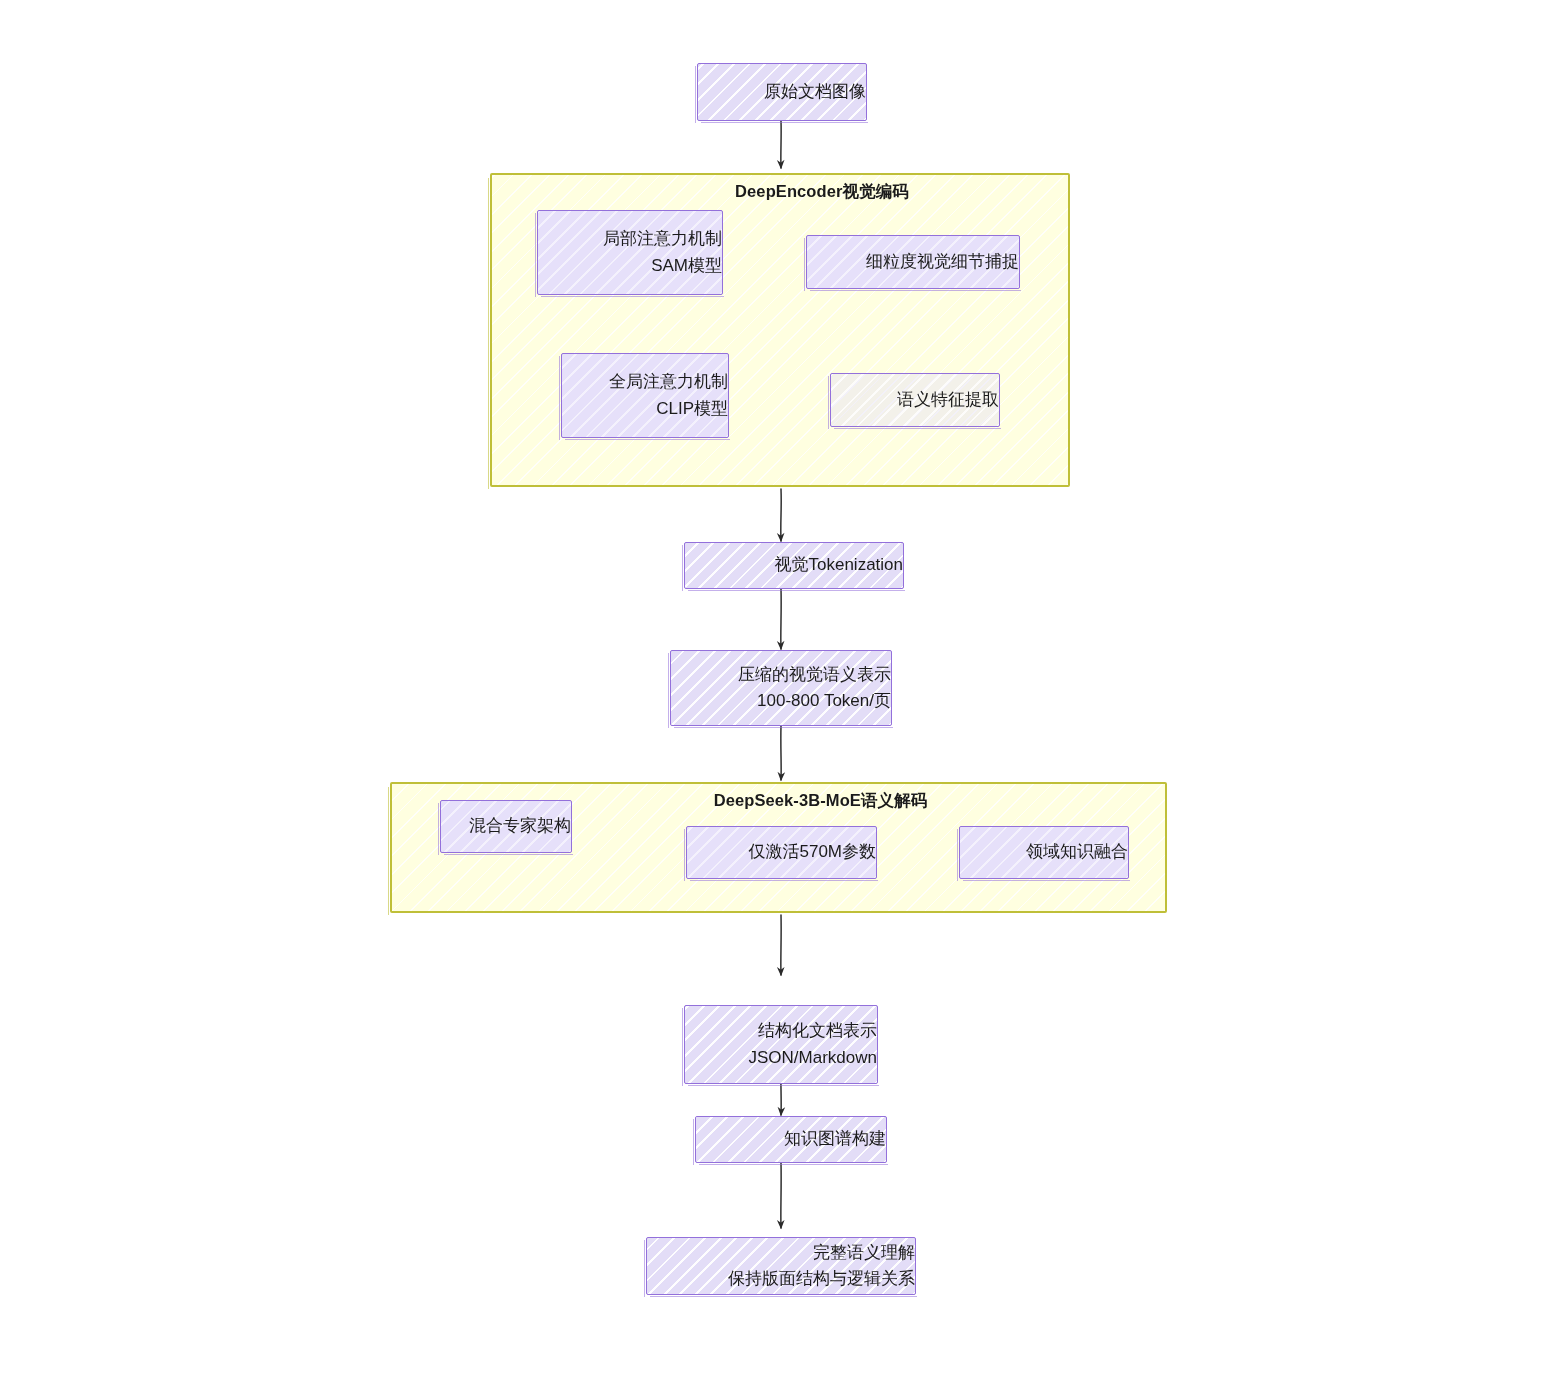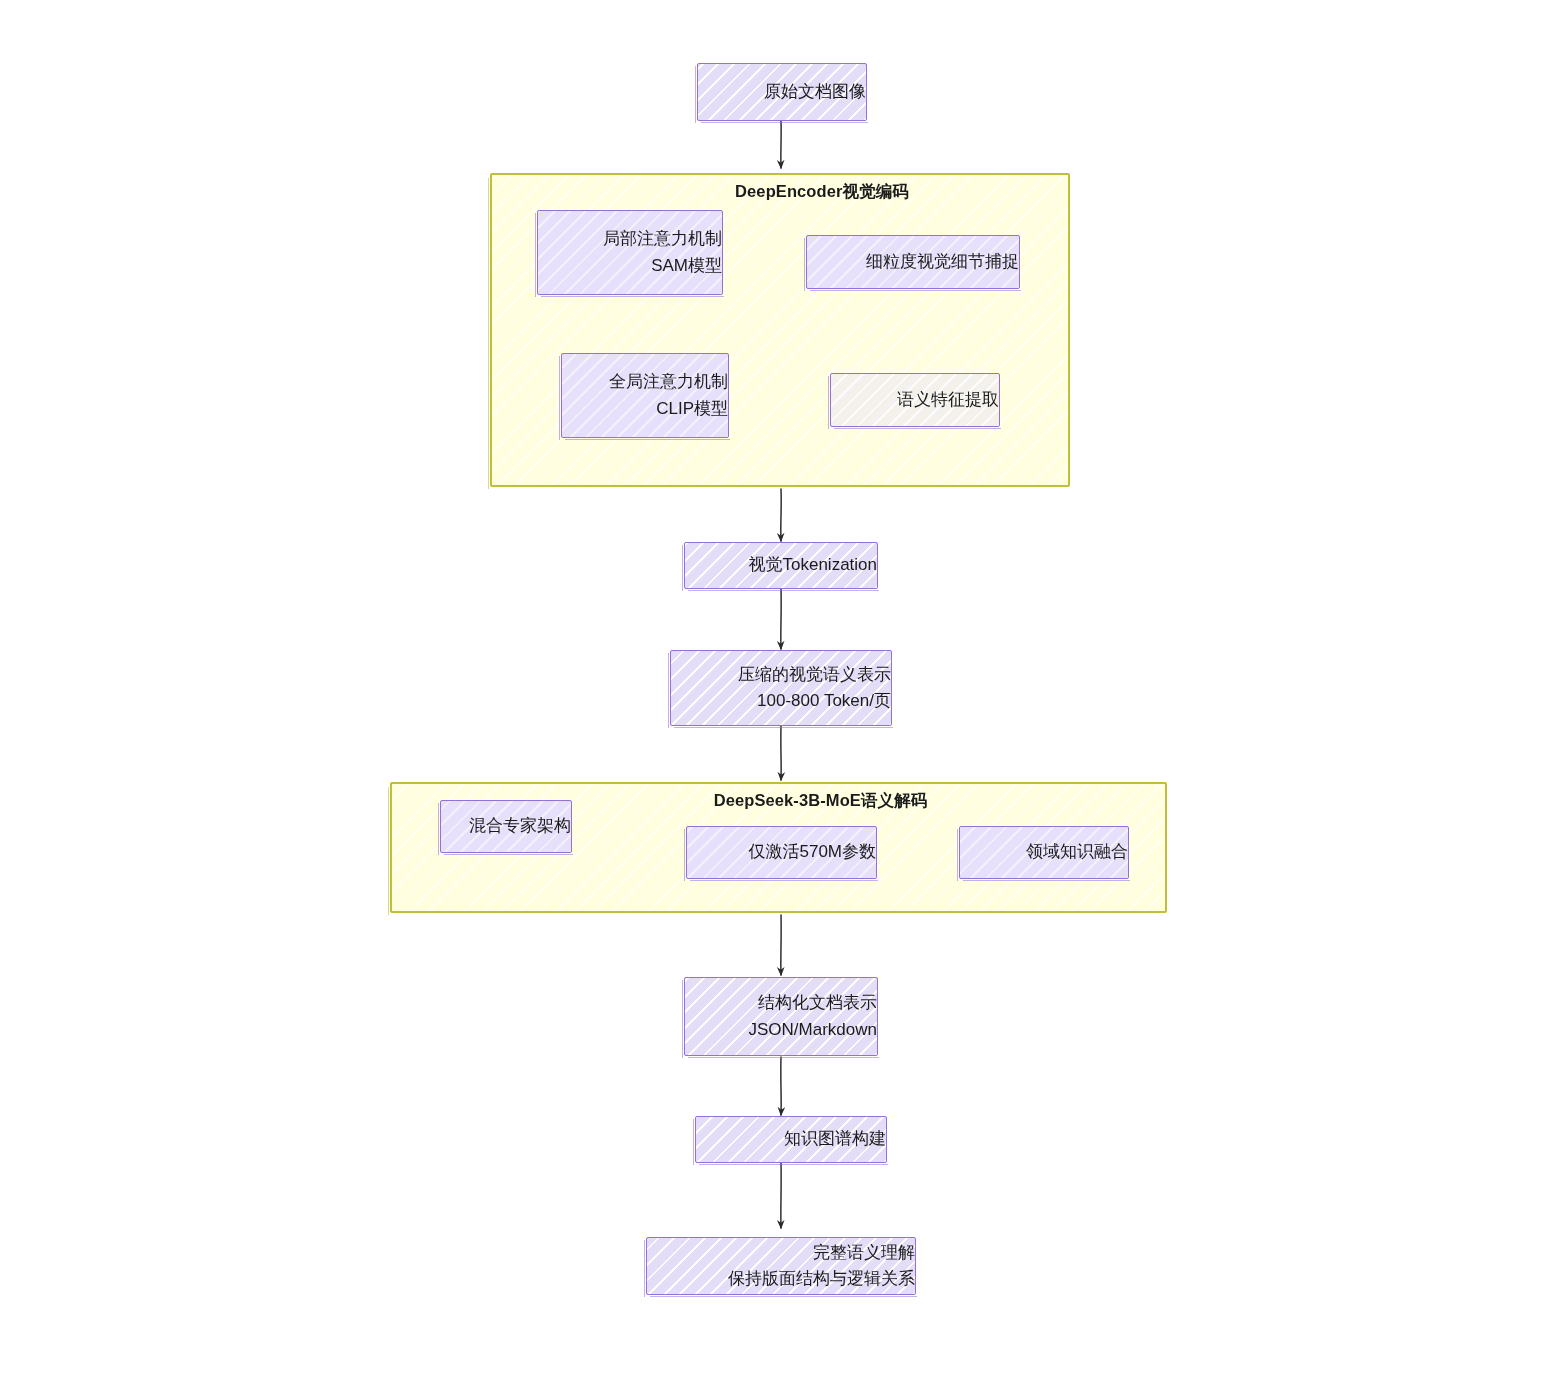--- a/index.html
+++ b/index.html
@@ -210,7 +210,7 @@
       <span class="line">语义特征提取</span>
     </div>
 
-    <div class="node solid" style="left:684px; top:542px; width:194px; height:47px;">
+    <div class="node solid" style="left:684px; top:542px; width:220px; height:47px;">
       <span class="line">视觉Tokenization</span>
     </div>
 

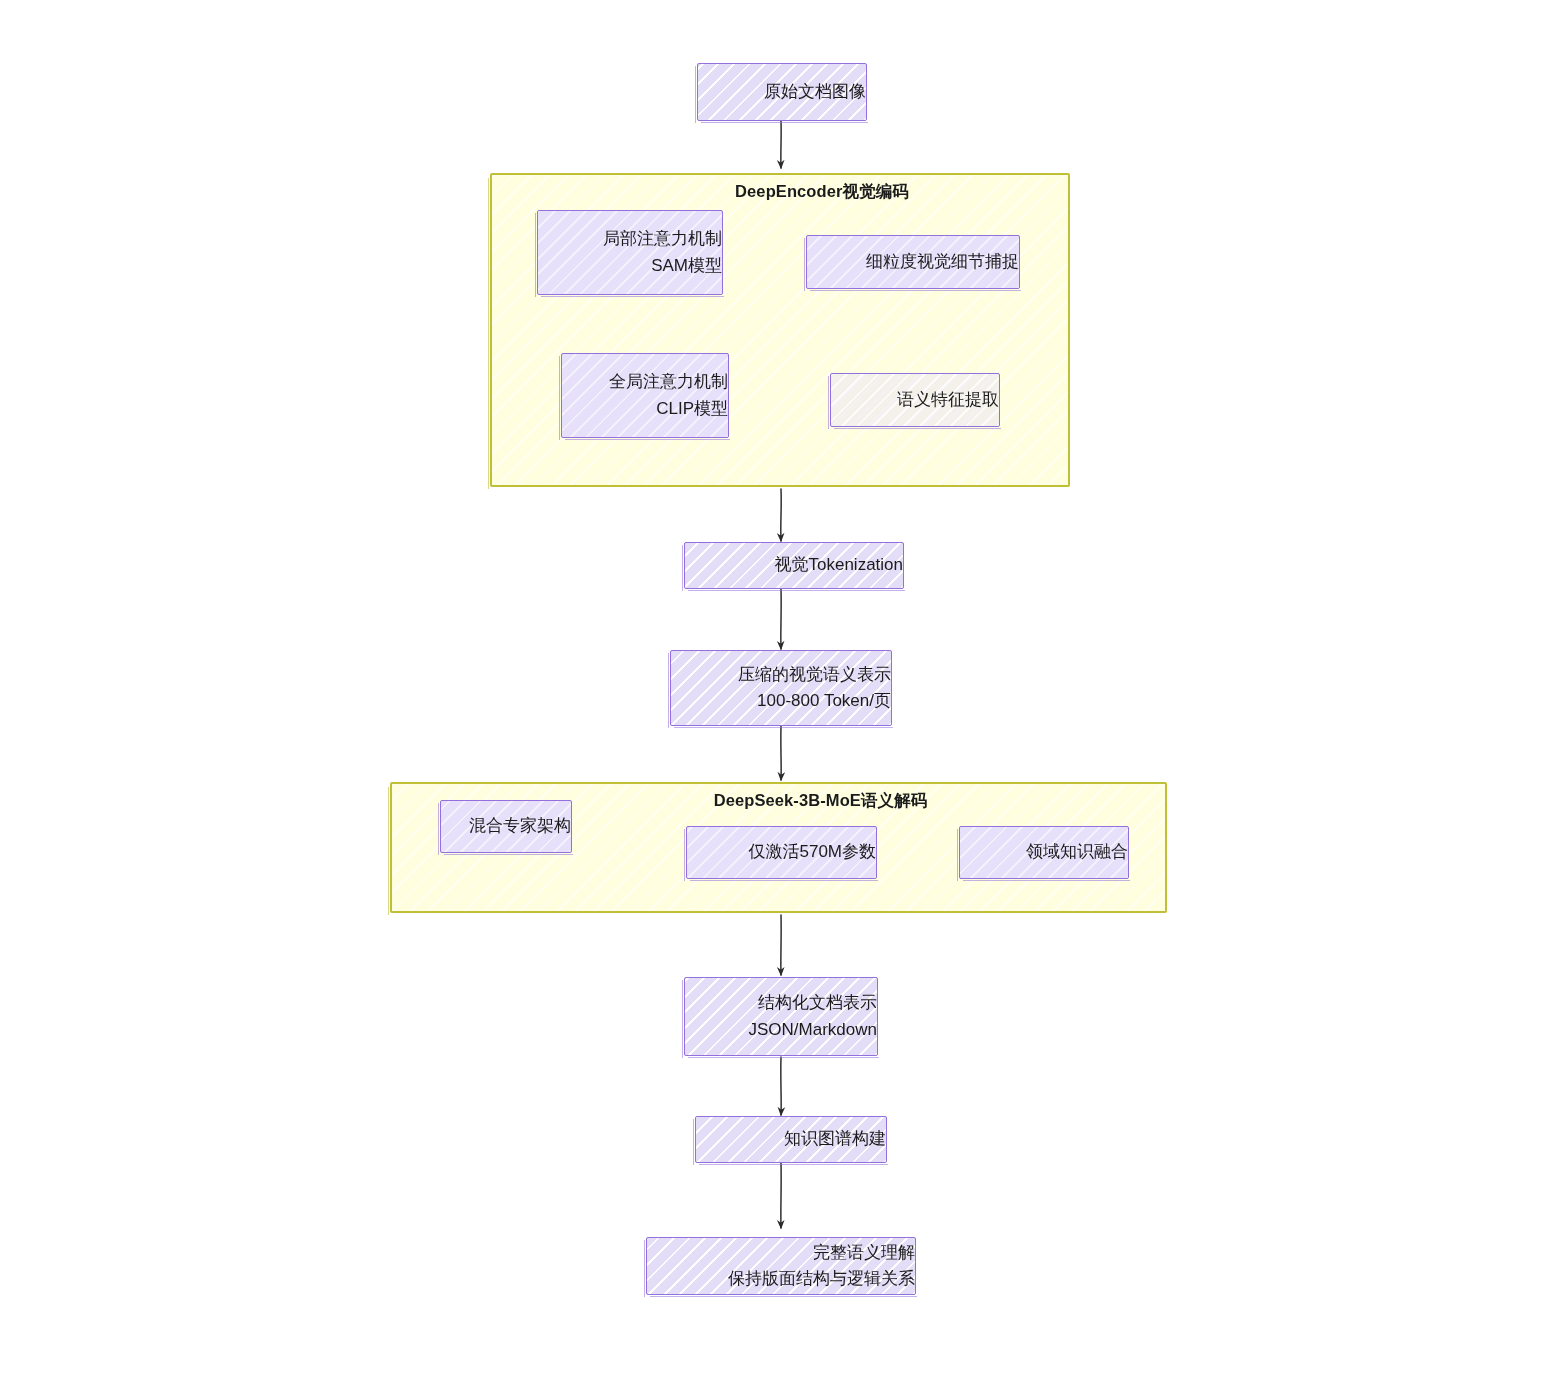--- a/index.html
+++ b/index.html
@@ -231,7 +231,7 @@
       <span class="line">领域知识融合</span>
     </div>
 
-    <div class="node solid" style="left:684px; top:977px; width:194px; height:79px;">
+    <div class="node solid" style="left:684px; top:1005px; width:194px; height:79px;">
       <span class="line">结构化文档表示</span>
       <span class="line">JSON/Markdown</span>
     </div>

